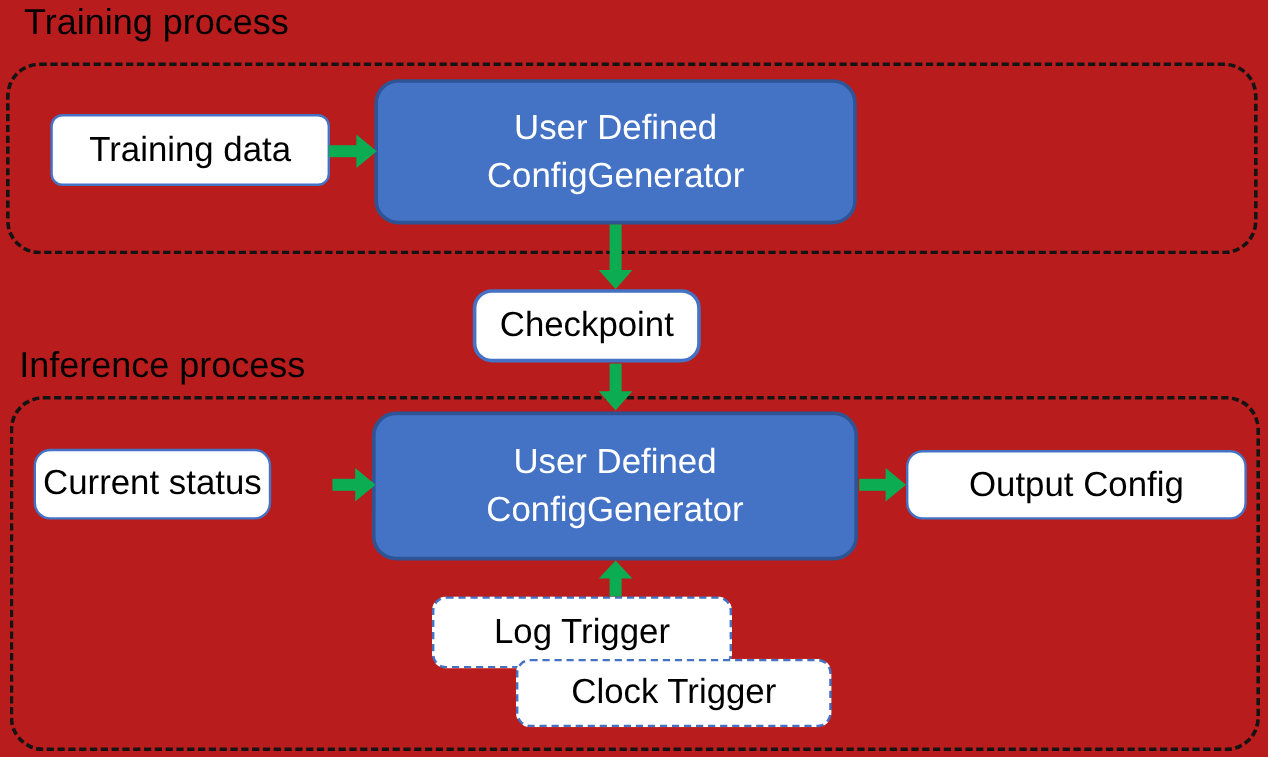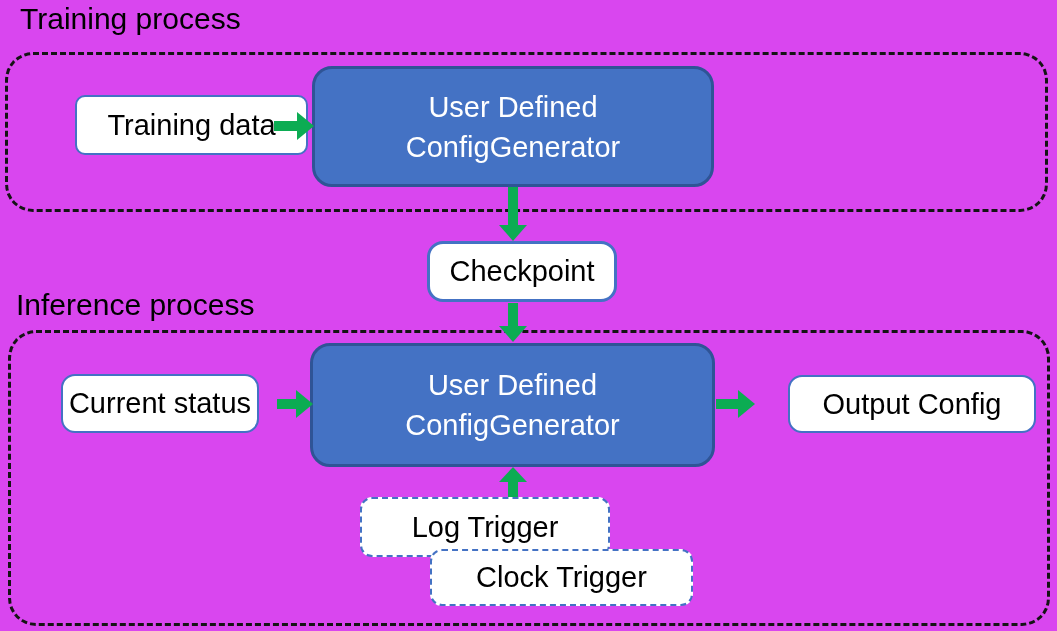--- a/index.html
+++ b/index.html
@@ -17,7 +17,7 @@
     position: relative;
     width: 1057px;
     height: 631px;
-    background: #d946ef;
+    background: #b91c1c;
     overflow: hidden;
     text-decoration: underline;
   }

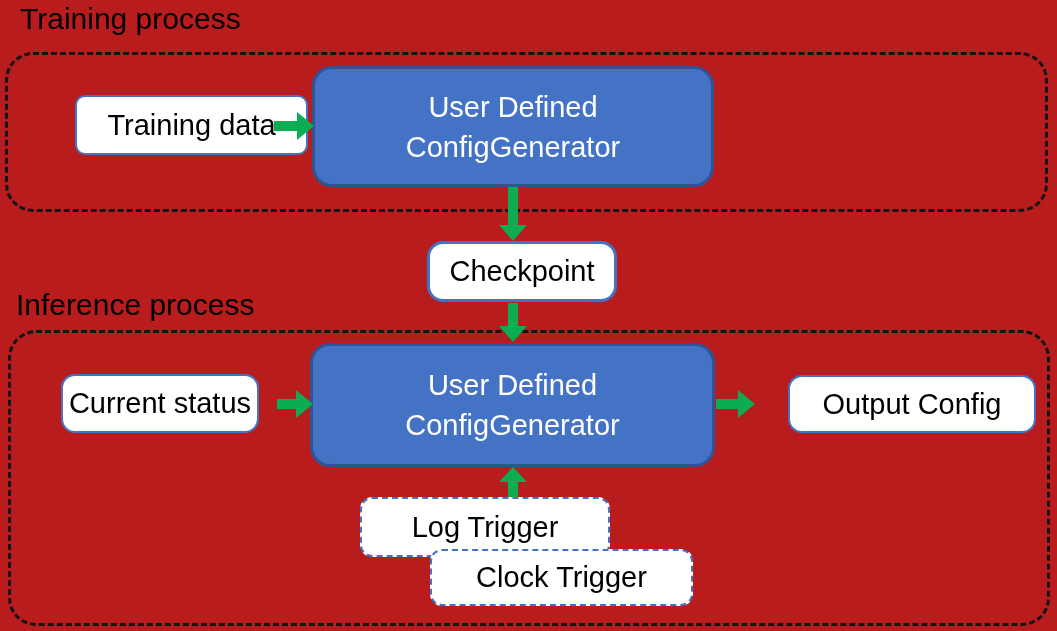--- a/index.html
+++ b/index.html
@@ -47,7 +47,6 @@
   .white-node {
     border: 2px solid var(--accent-blue);
     border-radius: 10px;
-    margin-left: 33px;
   }
   .blue-node {
     background: var(--accent-blue);

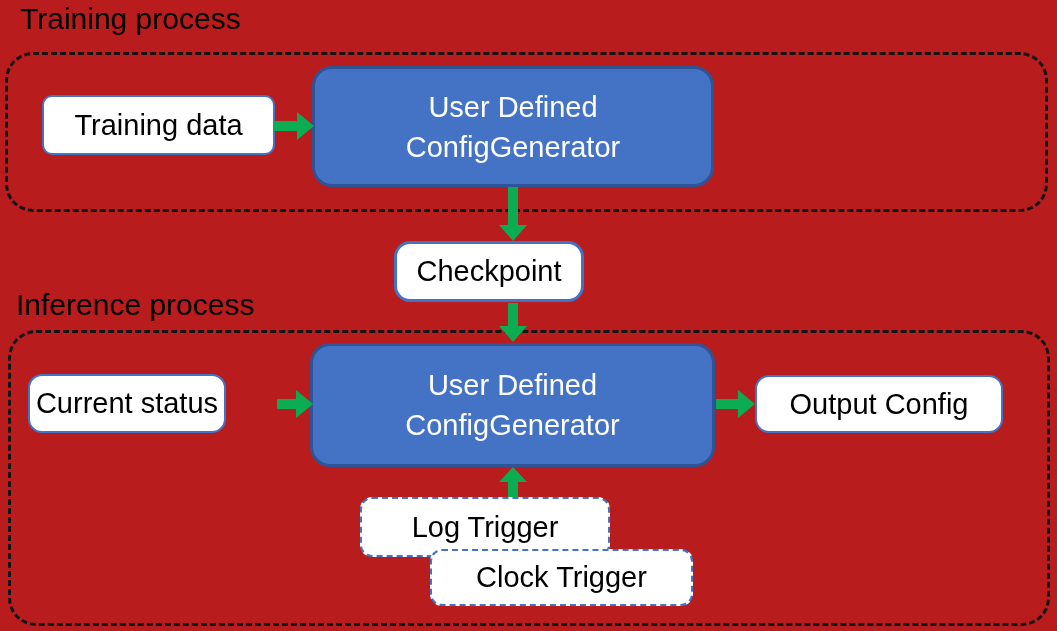--- a/index.html
+++ b/index.html
@@ -100,7 +100,7 @@
   #cg-infer         { left: 310px; top: 343px; width: 405px; height: 124px; }
   #arrow-cs-cg      { left: 277px; top: 390px; width: 36px;  height: 28px; }
   #arrow-cg-oc      { left: 716px; top: 390px; width: 39px;  height: 28px; }
-  #output-config    { left: 755px; top: 375px; width: 248px; height: 58px; border-radius: 14px; }
+  #output-config    { left: 755px; top: 375px; width: 284px; height: 58px; border-radius: 14px; }
   #arrow-lt-cg      { left: 499px; top: 467px; width: 28px;  height: 30px; }
   #log-trigger      { left: 360px; top: 497px; width: 250px; height: 60px; z-index: 3; }
   #clock-trigger    { left: 430px; top: 549px; width: 263px; height: 57px; z-index: 5; }

